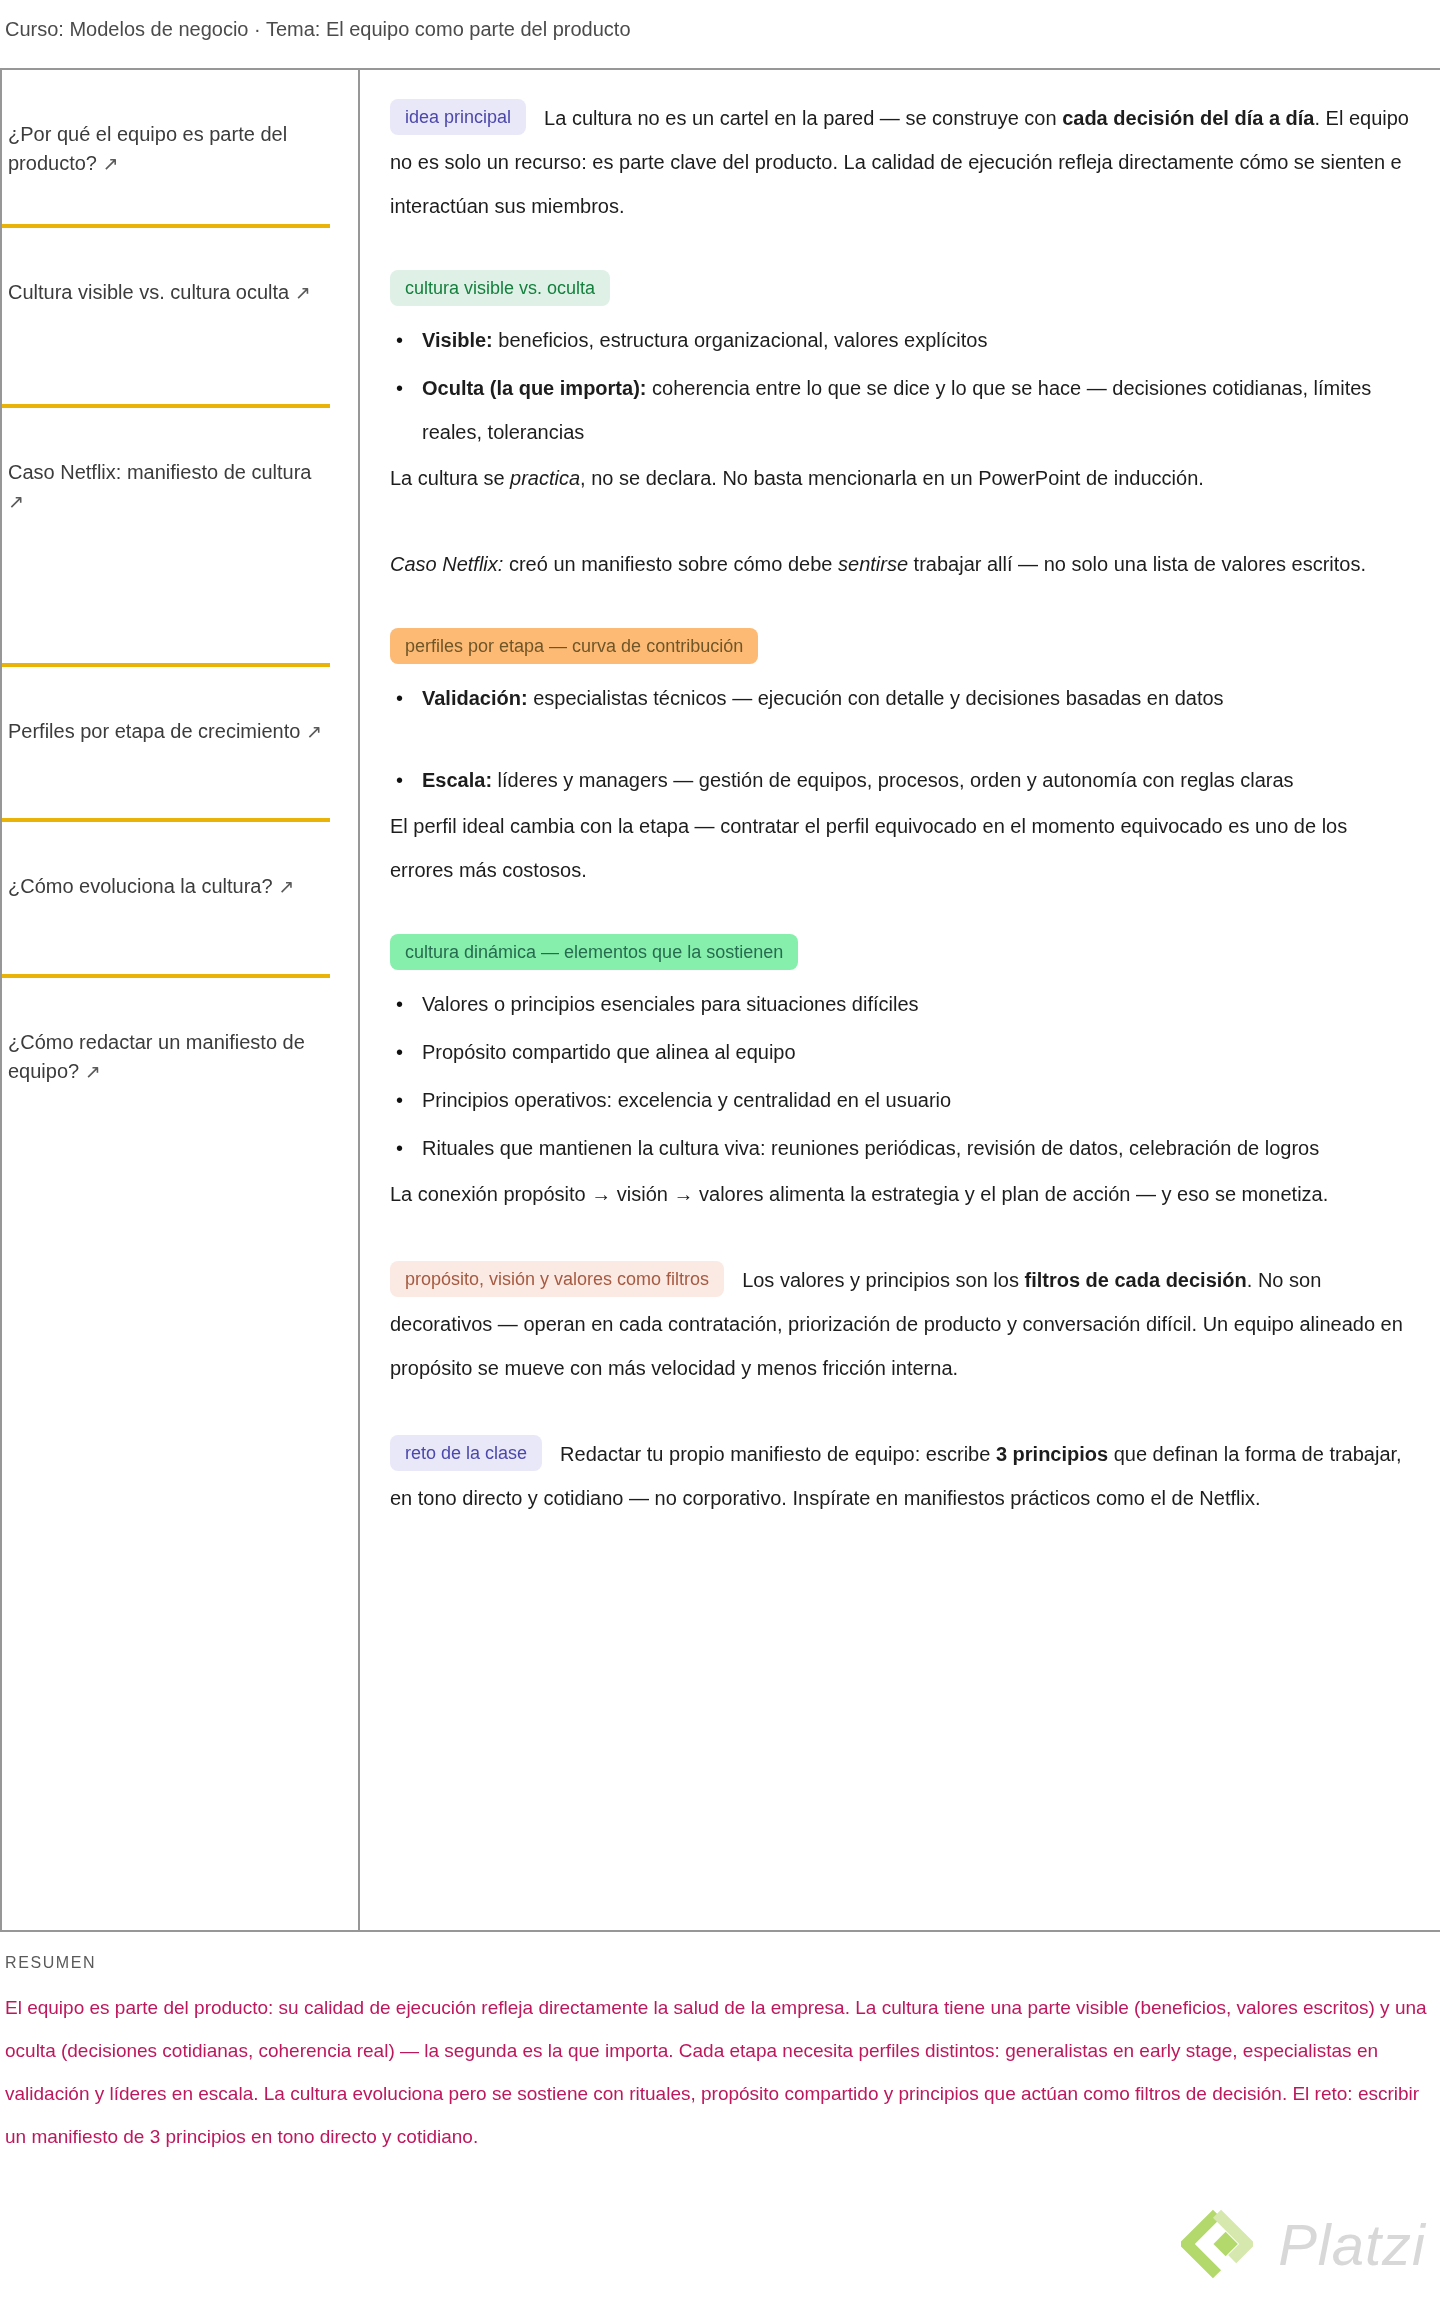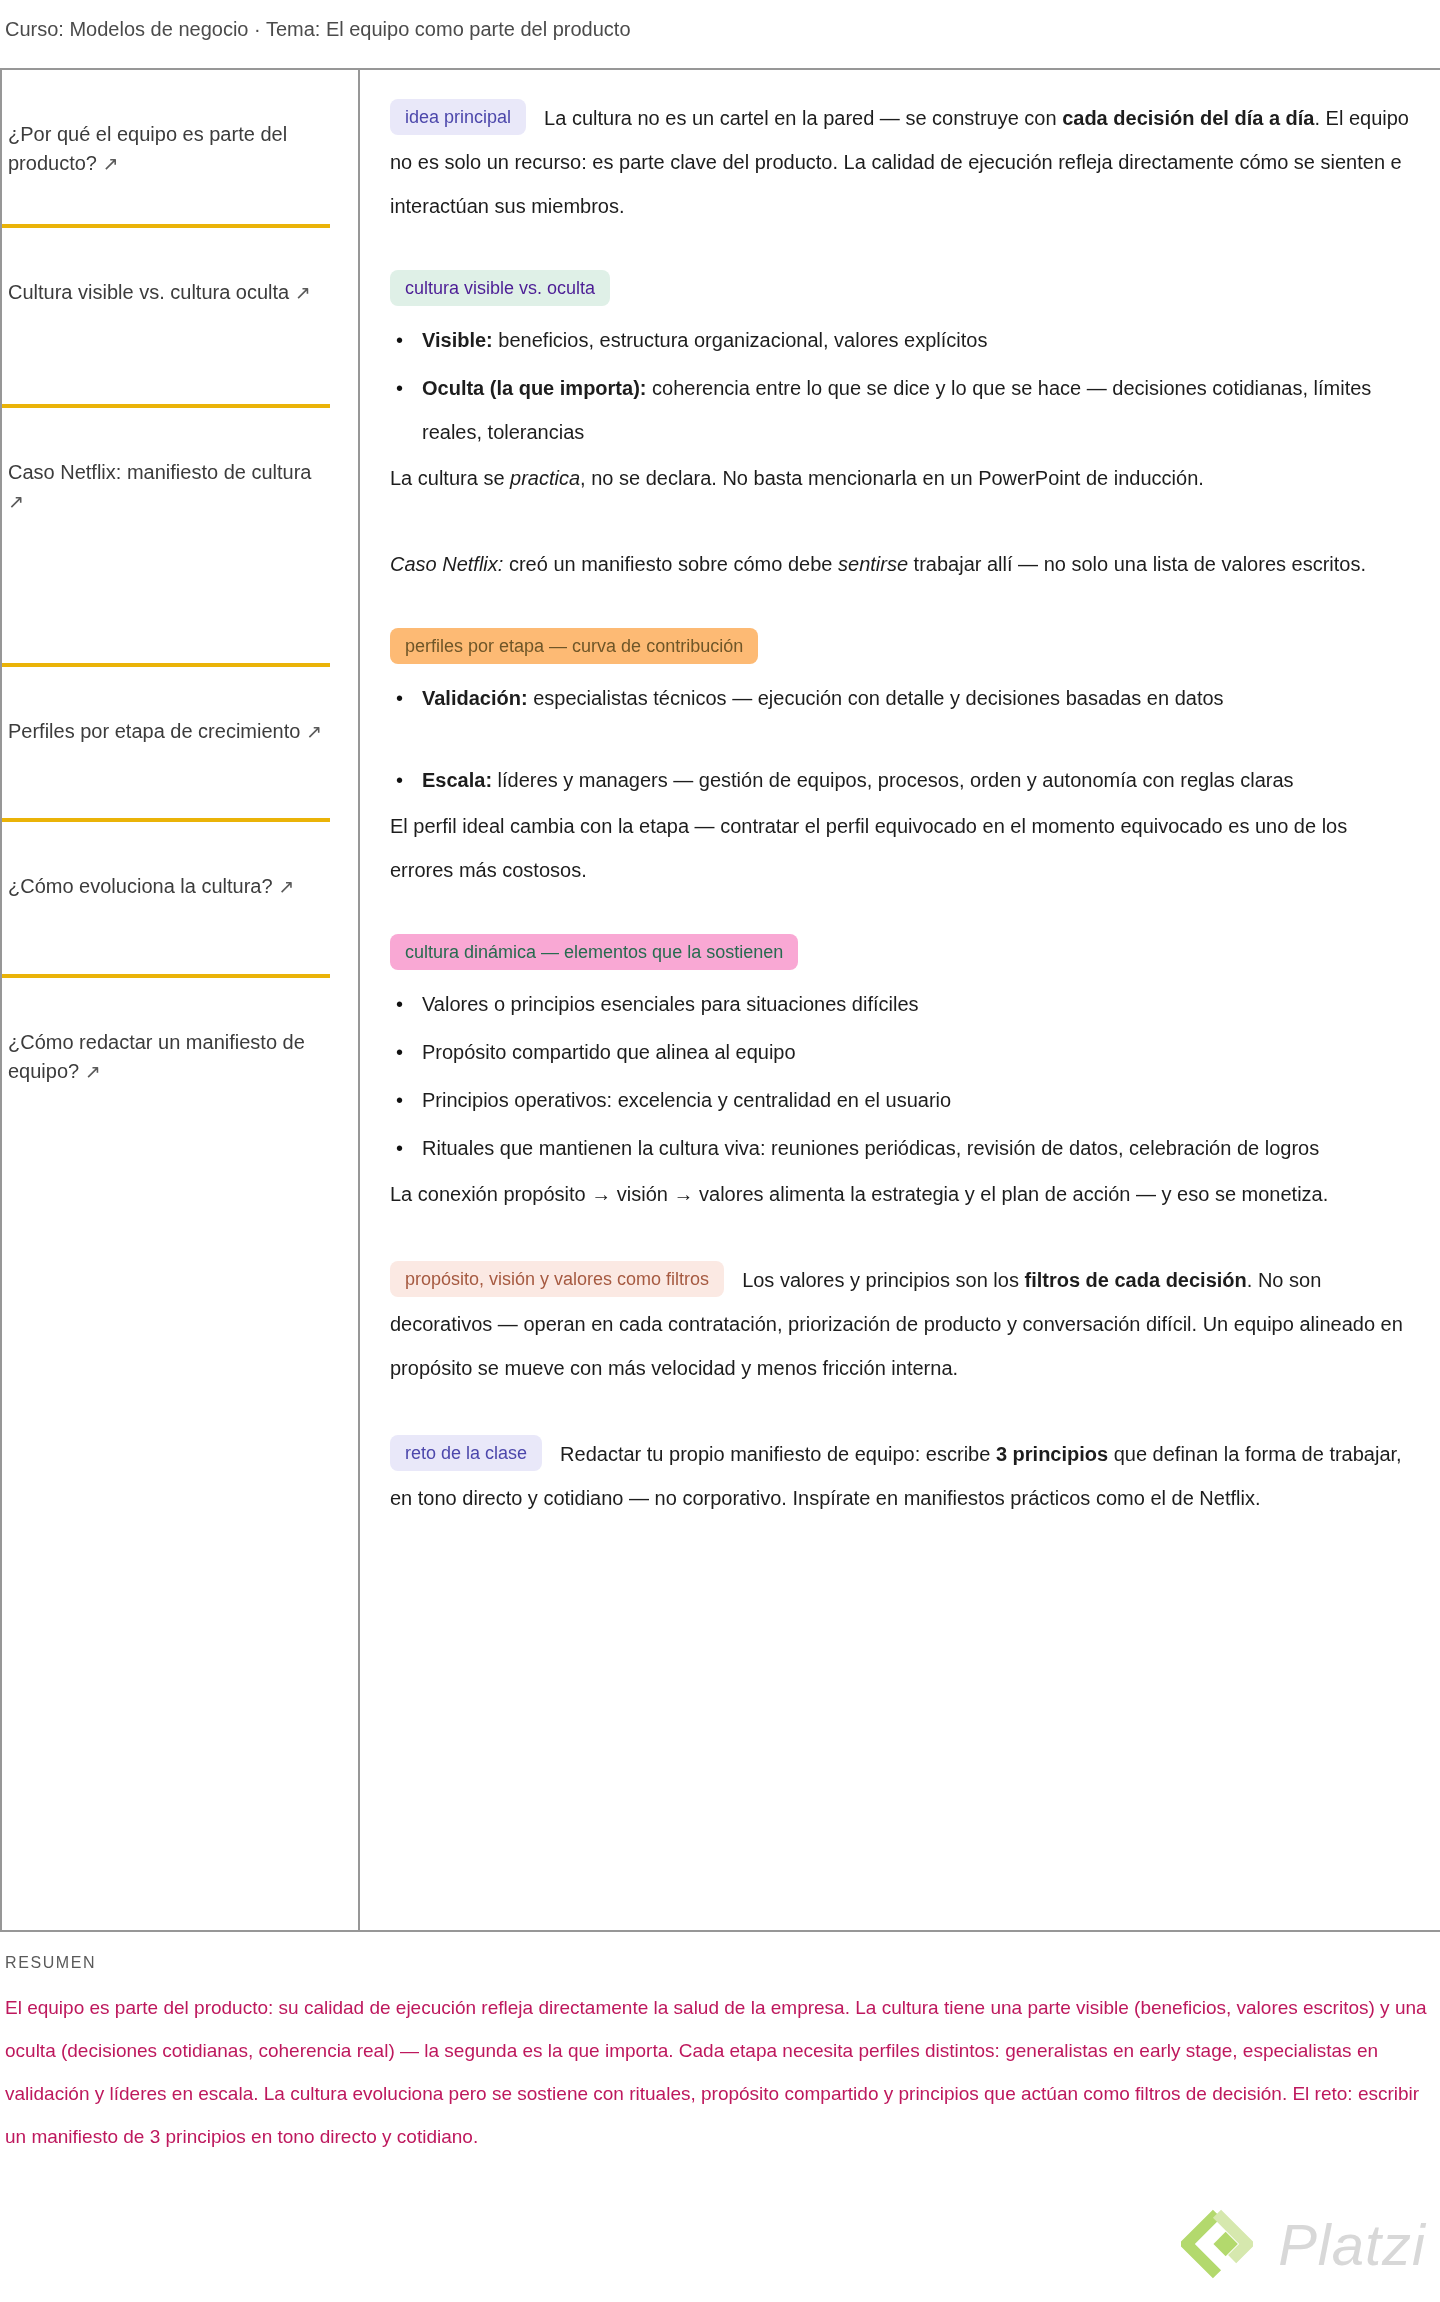--- a/index.html
+++ b/index.html
@@ -121,7 +121,7 @@
         <p class="para"><span class="chip" style="background: rgb(233, 232, 249); color: rgb(76, 71, 171);">idea principal</span><span>La cultura no es un cartel en la pared — se construye con </span><strong>cada decisión del día a día</strong><span>. El equipo no es solo un recurso: es parte clave del producto. La calidad de ejecución refleja directamente cómo se sienten e interactúan sus miembros.</span></p>
       </section>
       <section class="sec">
-        <div class="tagline"><span class="chip" style="background: rgb(223, 240, 231); color: #4c1d95;">cultura visible vs. oculta</span></div>
+        <div class="tagline"><span class="chip" style="background: rgb(223, 240, 231); color: #15803d;">cultura visible vs. oculta</span></div>
         <ul class="bullets">
           <li><strong>Visible:</strong><span> beneficios, estructura organizacional, valores explícitos</span></li>
           <li><strong>Oculta (la que importa):</strong><span> coherencia entre lo que se dice y lo que se hace — decisiones cotidianas, límites reales, tolerancias</span></li>

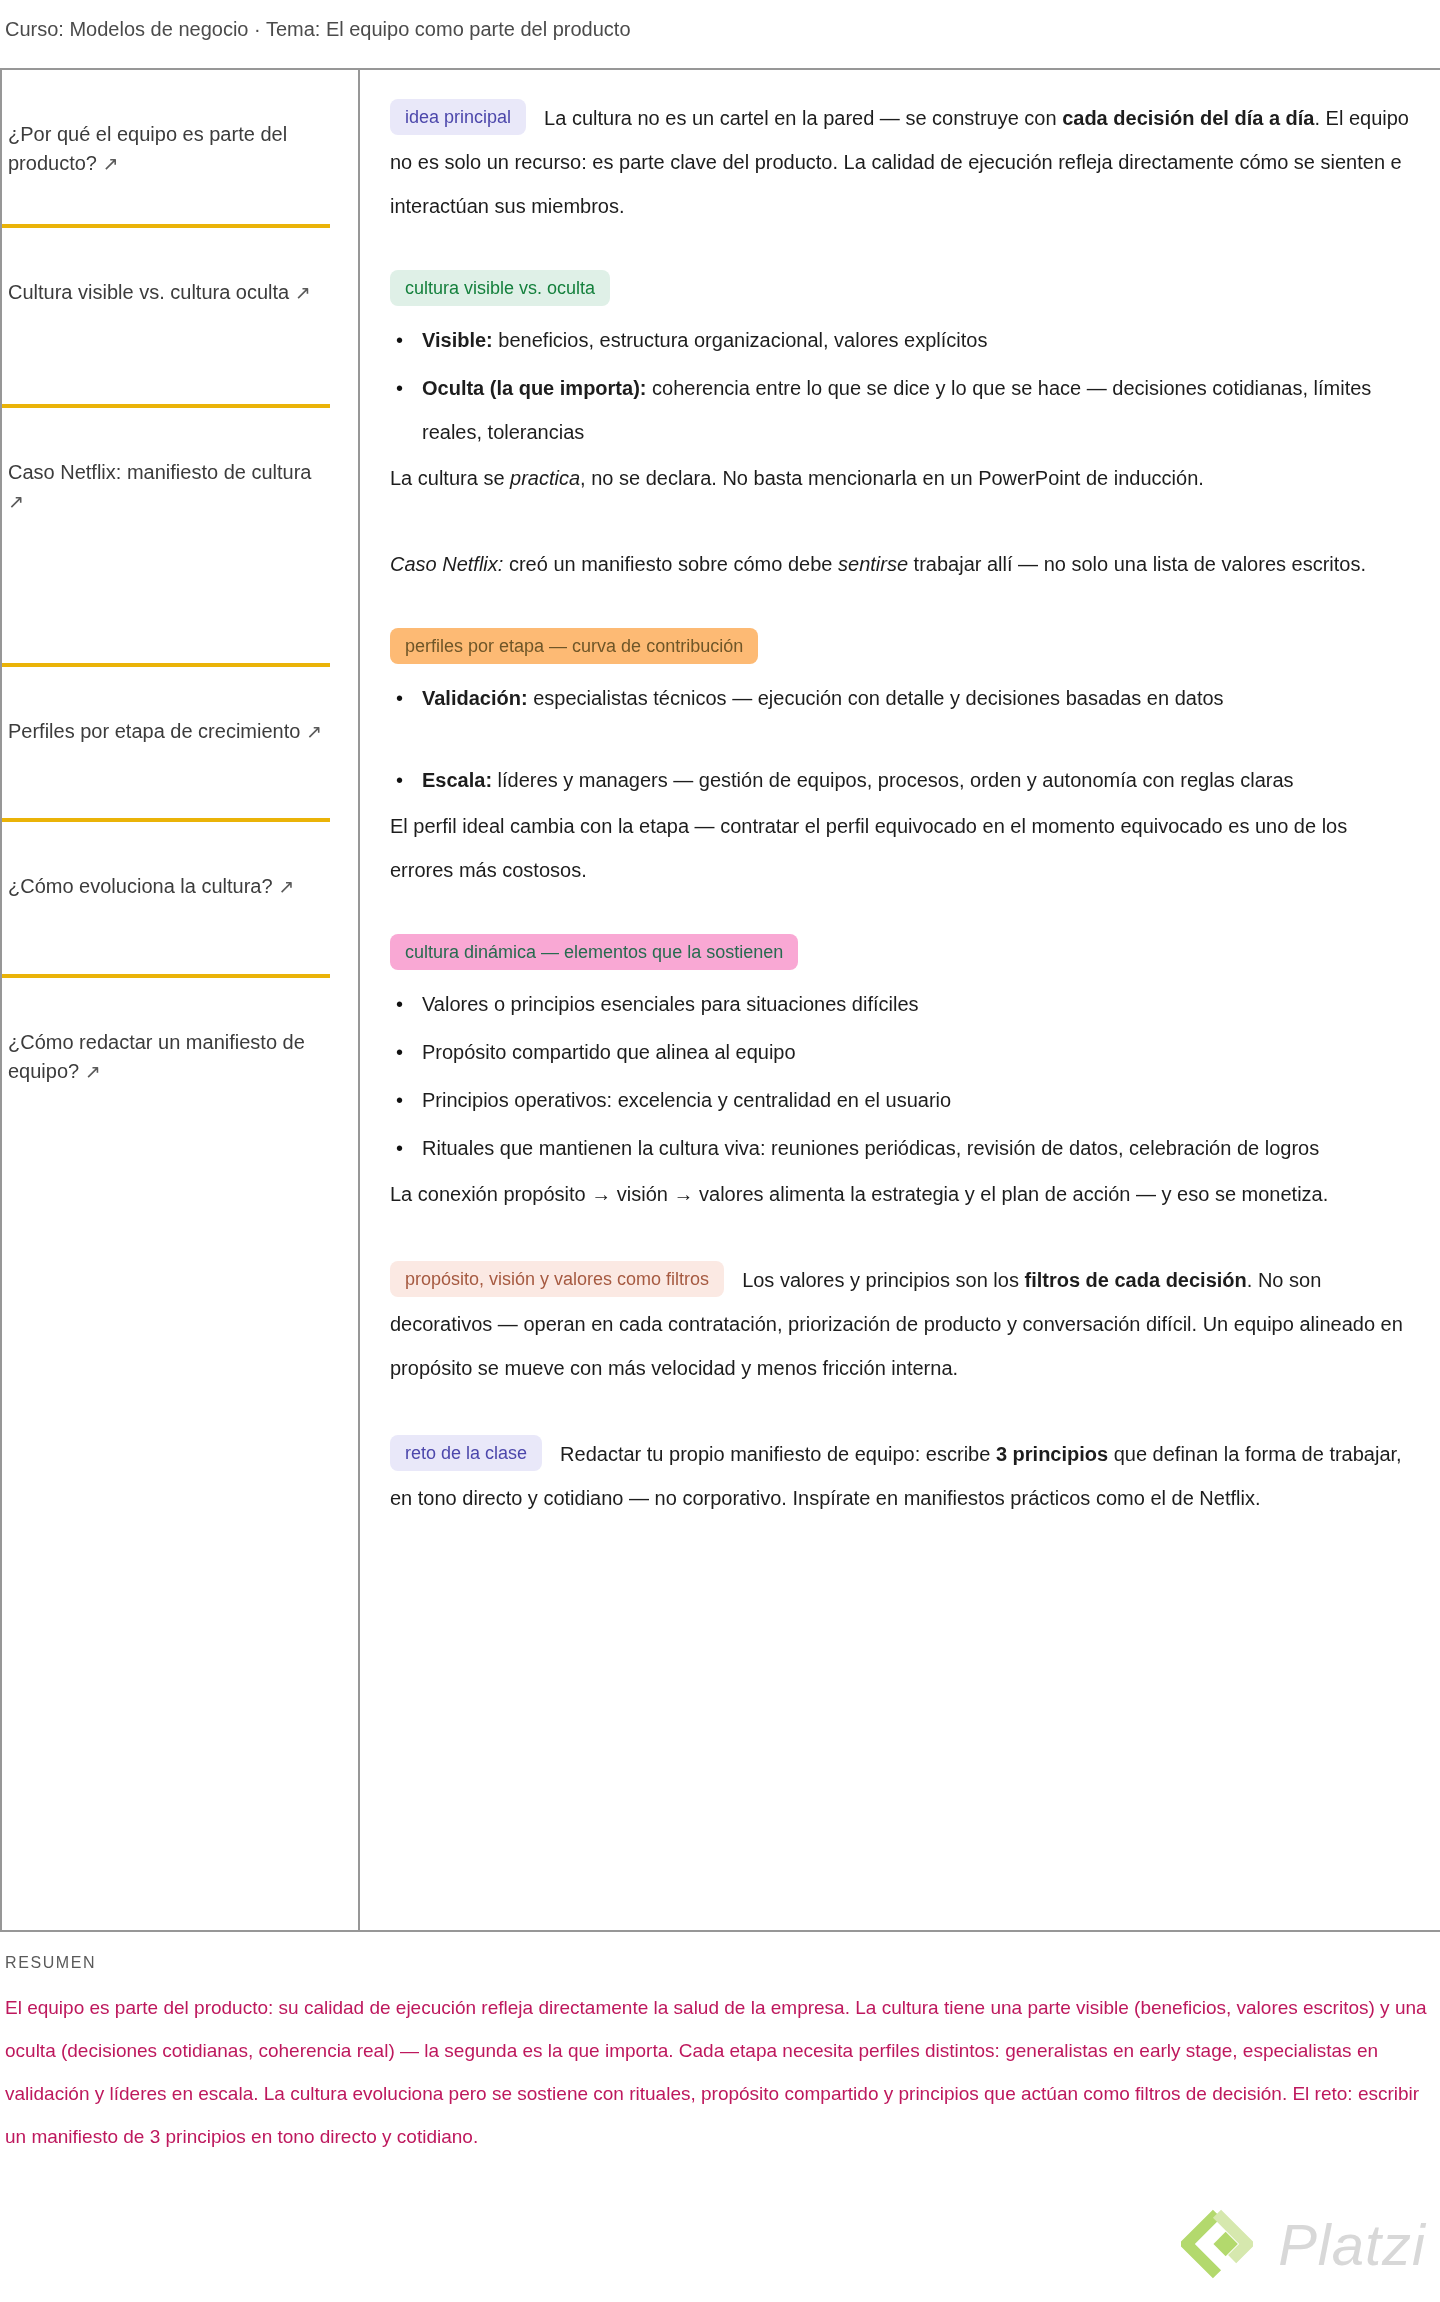--- a/index.html
+++ b/index.html
@@ -140,7 +140,7 @@
         <p class="para after"><span>El perfil ideal cambia con la etapa — contratar el perfil equivocado en el momento equivocado es uno de los errores más costosos.</span></p>
       </section>
       <section class="sec">
-        <div class="tagline"><span class="chip" style="background: #f9a8d4; color: rgb(39, 107, 79);">cultura dinámica — elementos que la sostienen</span></div>
+        <div class="tagline"><span class="chip" style="background: #86efac; color: rgb(39, 107, 79);">cultura dinámica — elementos que la sostienen</span></div>
         <ul class="bullets">
           <li><span>Valores o principios esenciales para situaciones difíciles</span></li>
           <li><span>Propósito compartido que alinea al equipo</span></li>

